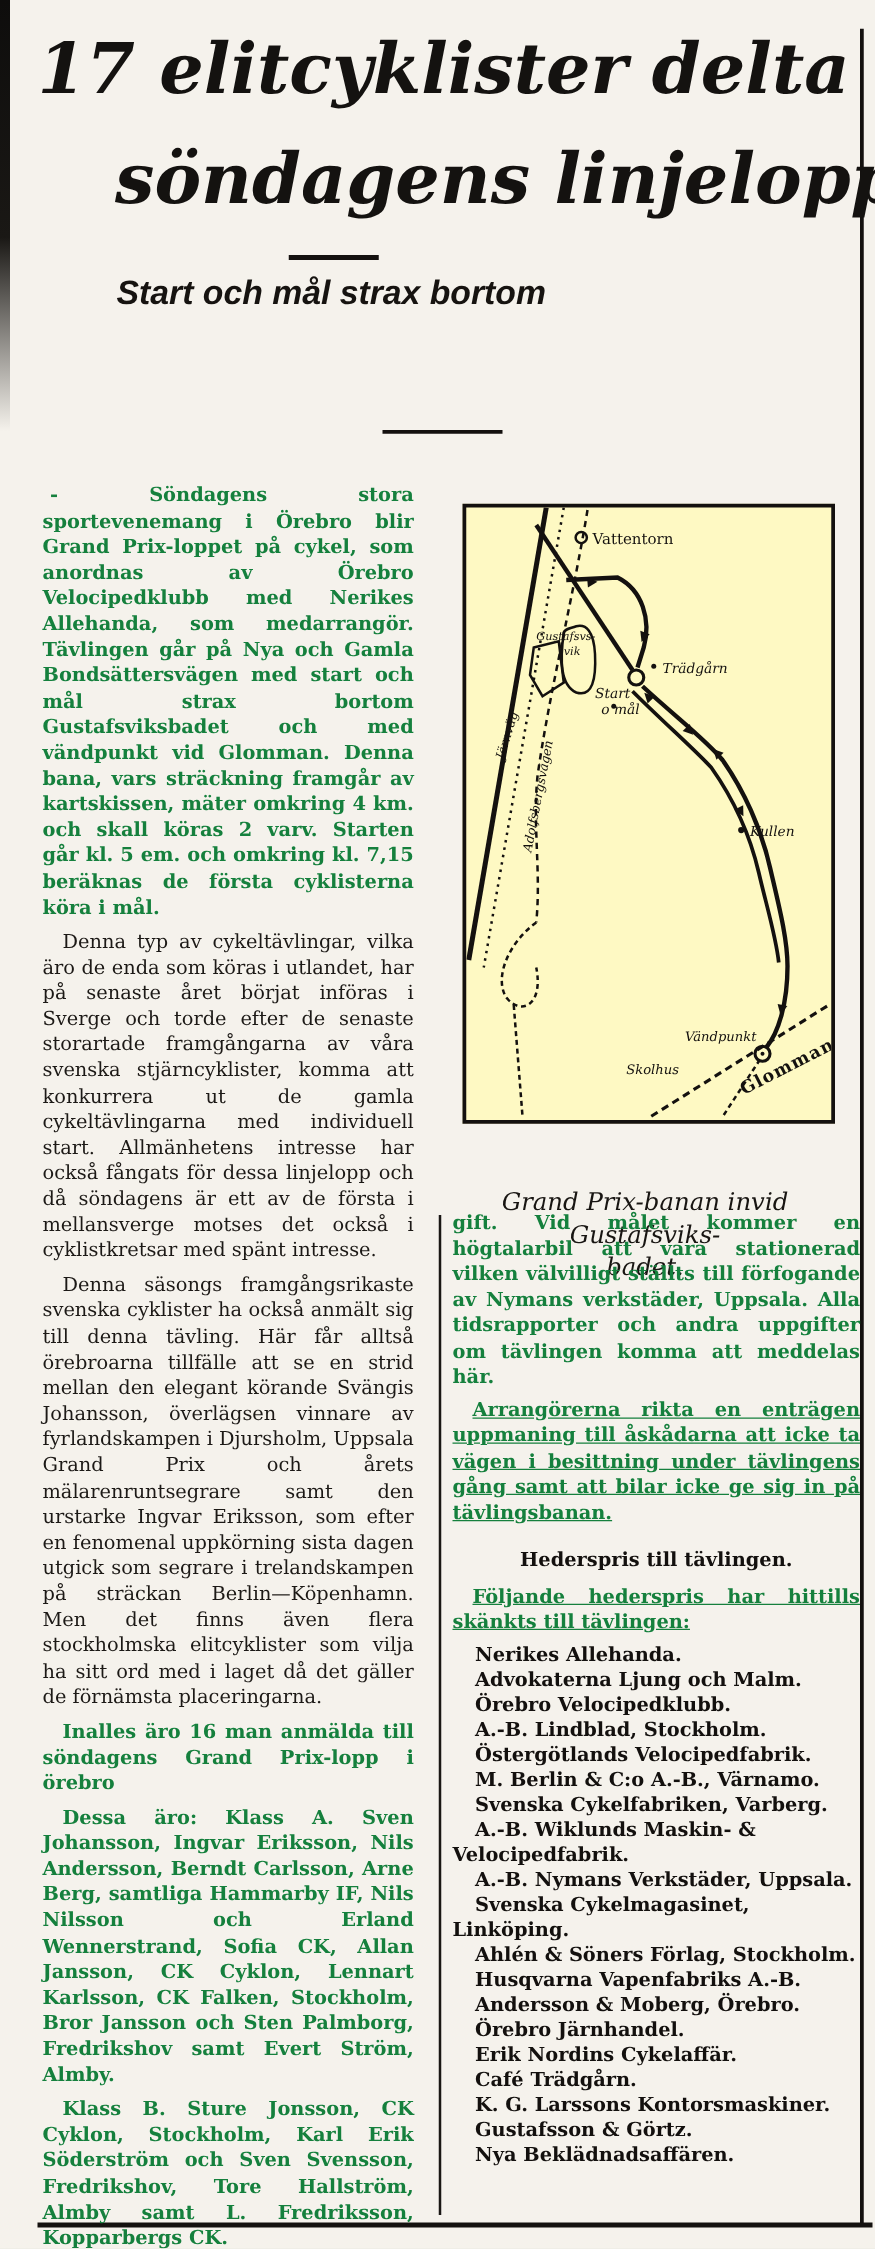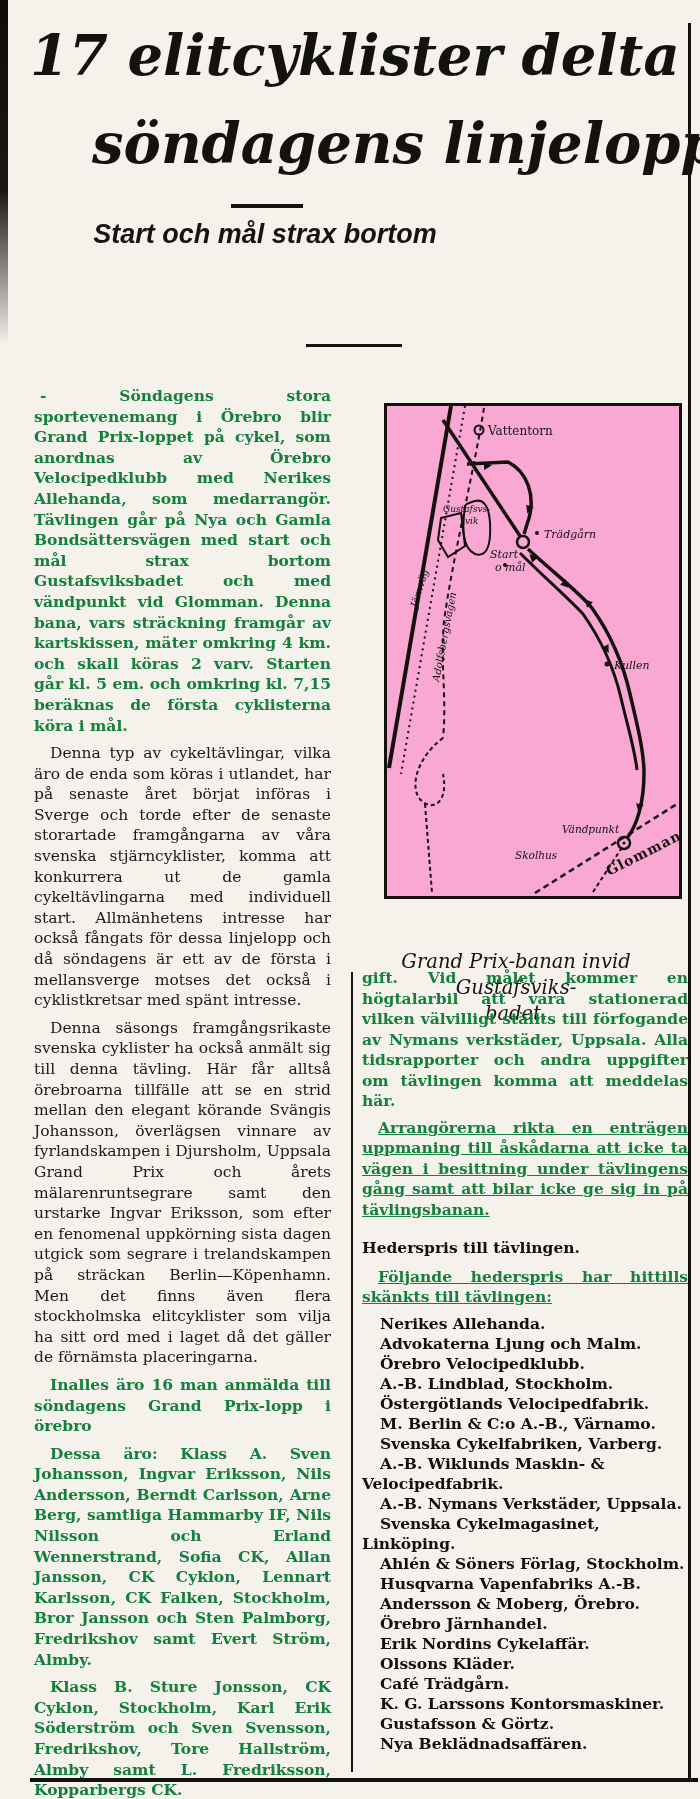--- a/index.html
+++ b/index.html
@@ -33,8 +33,8 @@
   .b{font-weight:bold;color:#15803d;}
   .n{font-weight:normal;}
 
-  .map-frame{position:absolute;left:384px;top:403px;width:292px;height:490px;
-    border:3px solid #14110f;box-sizing:content-box;background:#f9a8d4;}
+  .map-frame{position:absolute;left:370px;top:403px;width:292px;height:490px;
+    border:3px solid #14110f;box-sizing:content-box;background:#fef9c3;}
   .map-frame svg{display:block;}
   .map-frame text{font-family:"DejaVu Serif", serif;fill:#14110f;}
   .map-caption{position:absolute;left:340px;top:901px;width:352px;text-align:center;

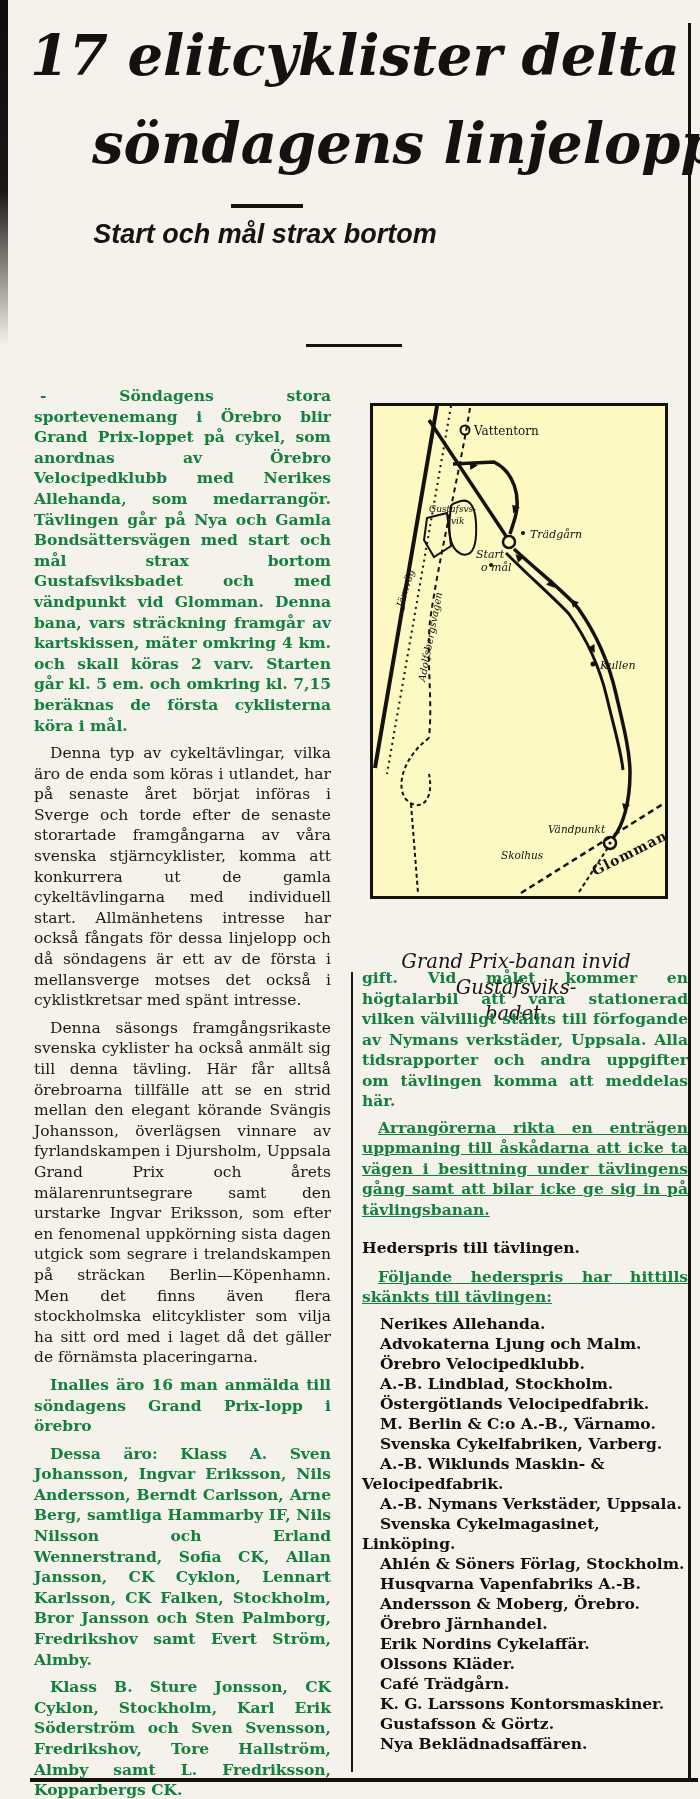--- a/index.html
+++ b/index.html
@@ -45,7 +45,7 @@
   .rightcol p{margin:0 0 6px 0;}
   .rightcol p.cont{text-indent:0;}
   .rightcol p.ind{text-indent:16px;text-decoration:underline;}
-  .prize-heading{margin-top:18px;margin-bottom:8px;
+  .prize-heading{margin-top:18px;margin-bottom:8px;text-align:center;
     font-weight:bold;font-size:15.5px;color:#13100e;}
   .sponsor-list{}
   .sponsor-list div{text-indent:18px;line-height:20px;font-weight:bold;color:#13100e;

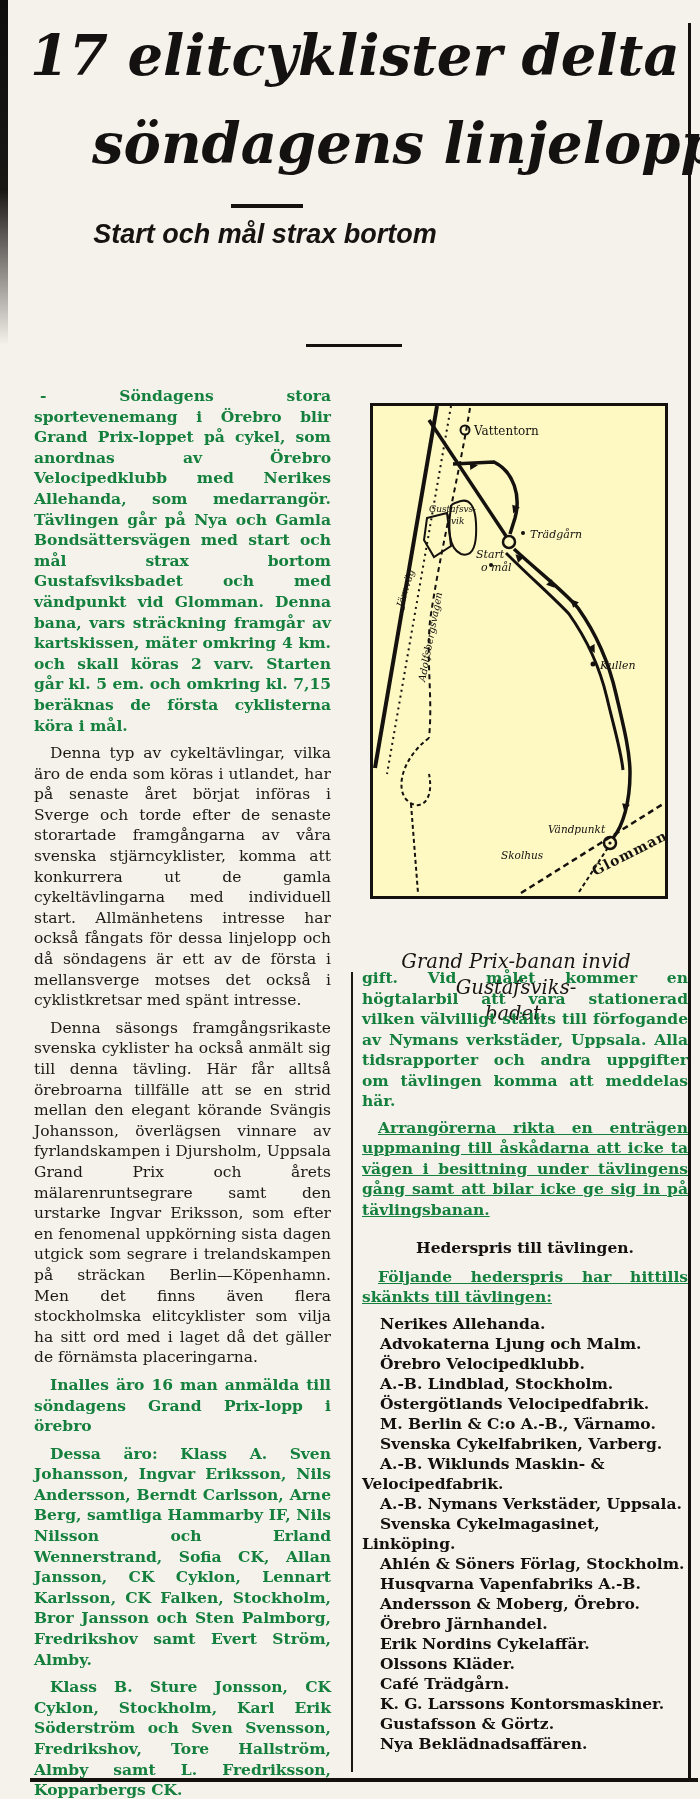--- a/index.html
+++ b/index.html
@@ -174,7 +174,6 @@
       <div>Andersson &amp; Moberg, Örebro.</div>
       <div>Örebro Järnhandel.</div>
       <div>Erik Nordins Cykelaffär.</div>
-      <div>Olssons Kläder.</div>
       <div>Café Trädgårn.</div>
       <div>K. G. Larssons Kontorsmaskiner.</div>
       <div>Gustafsson &amp; Görtz.</div>

